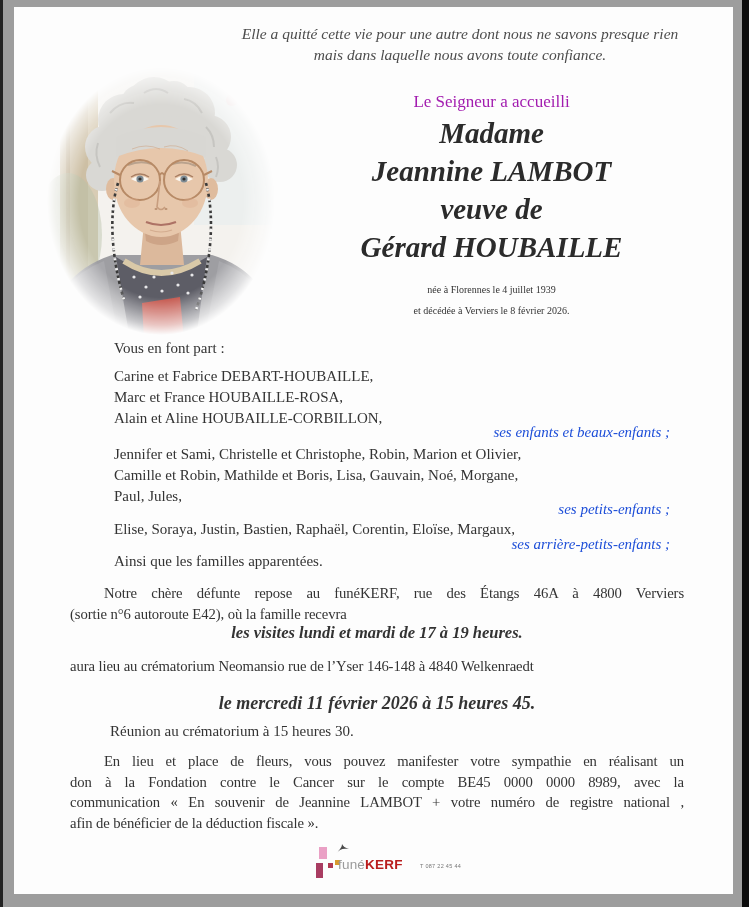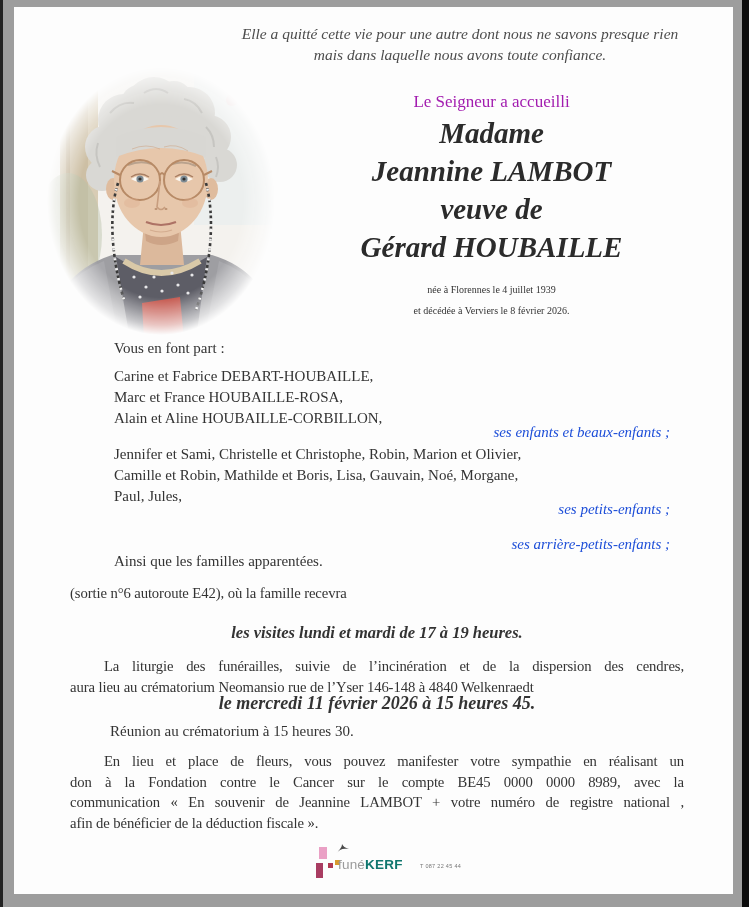--- a/index.html
+++ b/index.html
@@ -191,6 +191,9 @@
     </div>
     <div class="abs rlabel" style="left:56px;top:494px;">ses petits-enfants ;</div>
 
+    <div class="abs col list" style="top:512px;">
+      <div>Elise, Soraya, Justin, Bastien, Raphaël, Corentin, Eloïse, Margaux,</div>
+    </div>
     <div class="abs rlabel" style="left:56px;top:529px;">ses arrière-petits-enfants ;</div>
 
     <div class="abs col plain" style="top:546px;padding-left:44px;">Ainsi que les familles apparentées.</div>

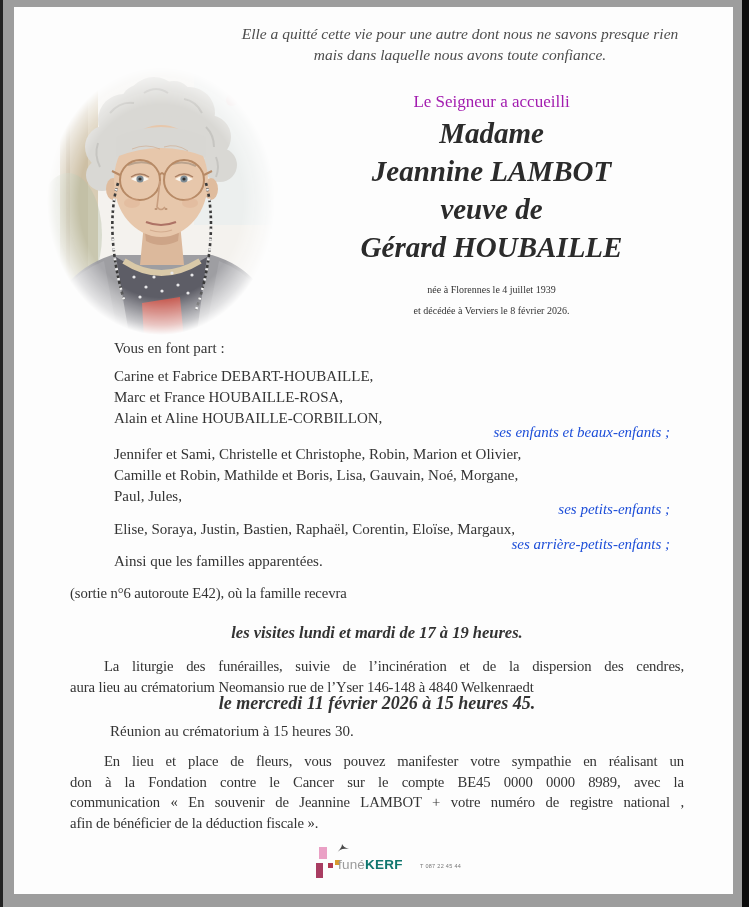--- a/index.html
+++ b/index.html
@@ -199,6 +199,7 @@
     <div class="abs col plain" style="top:546px;padding-left:44px;">Ainsi que les familles apparentées.</div>
 
     <div class="abs col para" style="top:576px;">
+      <div class="jline stretch ind">Notre chère défunte repose au funéKERF, rue des Étangs 46A à 4800 Verviers</div>
       <div class="jline">(sortie n°6 autoroute E42), où la famille recevra</div>
     </div>
     <div class="abs col ctr bi hl1" style="top:616px;">les visites lundi et mardi de 17 à 19 heures.</div>

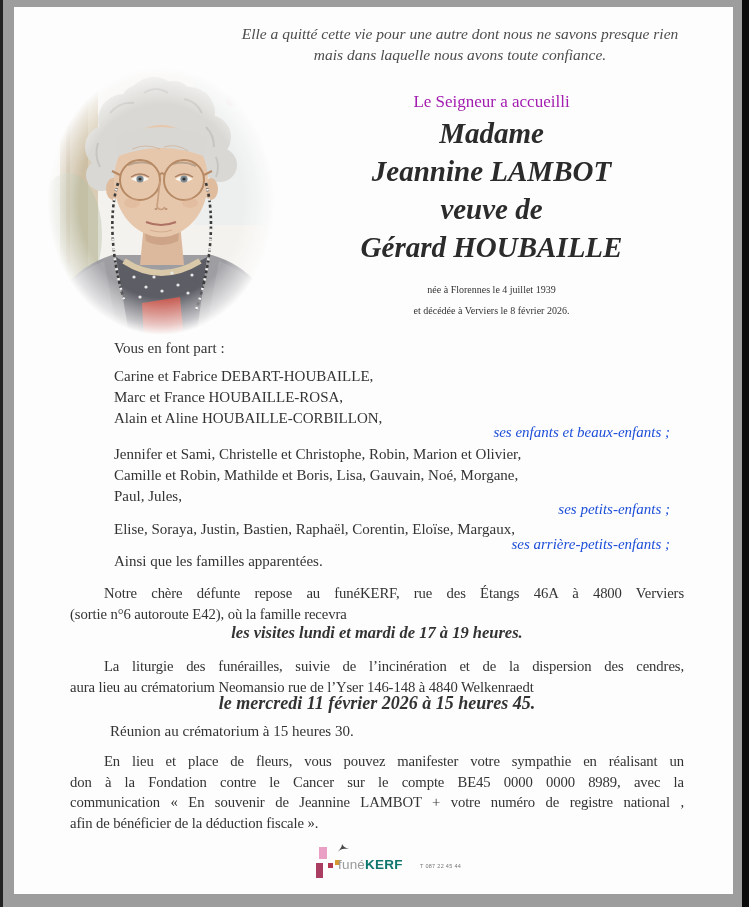--- a/index.html
+++ b/index.html
@@ -205,7 +205,6 @@
     <div class="abs col ctr bi hl1" style="top:616px;">les visites lundi et mardi de 17 à 19 heures.</div>
 
     <div class="abs col para" style="top:649px;">
-      <div class="jline stretch ind">La liturgie des funérailles, suivie de l’incinération et de la dispersion des cendres,</div>
       <div class="jline">aura lieu au crématorium Neomansio rue de l’Yser 146-148 à 4840 Welkenraedt</div>
     </div>
     <div class="abs col ctr bi hl2" style="top:686px;">le mercredi 11 février 2026 à 15 heures 45.</div>

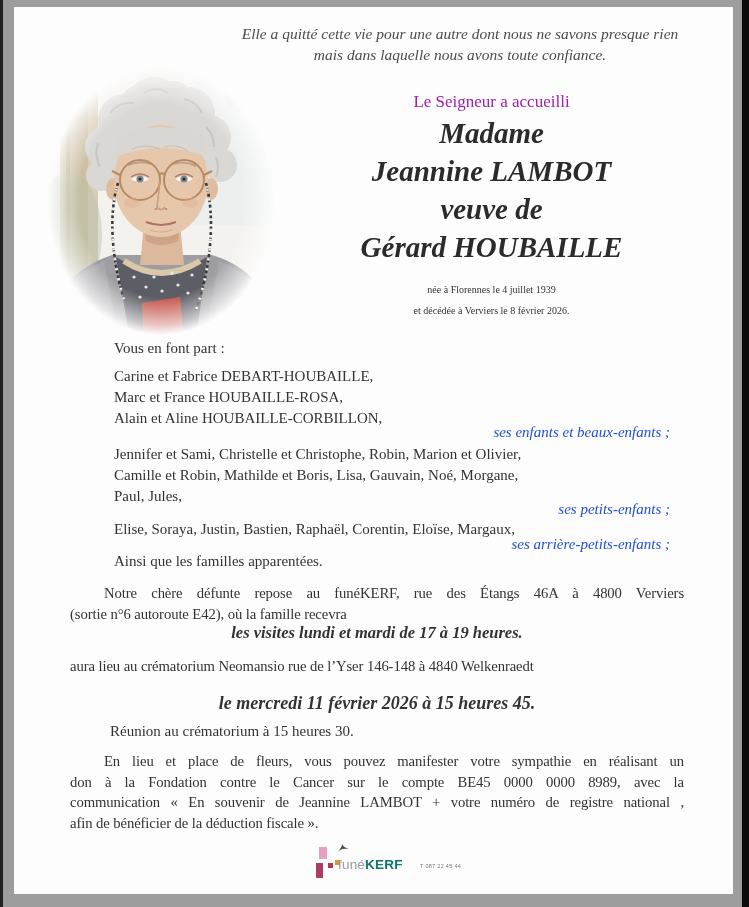--- a/index.html
+++ b/index.html
@@ -40,7 +40,7 @@
   #bird{left:25px;top:1px;width:15px;height:12px;}
   #brand{position:absolute;left:28px;top:14px;font-family:"Liberation Sans",sans-serif;font-size:13.5px;letter-spacing:0.2px;}
   #brand .lt{color:#9b9b9b;font-weight:400;}
-  #brand .bd{color:#0f766e;font-weight:bold;}
+  #brand .bd{color:#b91c1c;font-weight:bold;}
   #phone{position:absolute;left:110px;top:20px;font-family:"Liberation Sans",sans-serif;font-size:5.5px;color:#777;letter-spacing:0.3px;}
 </style>
 </head>

